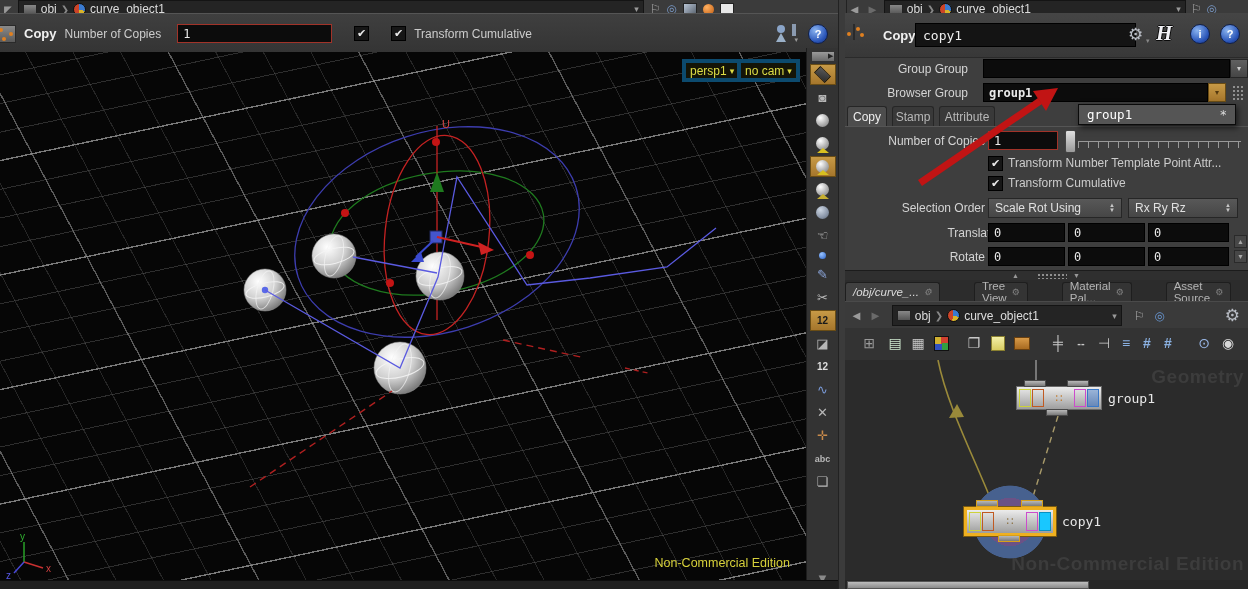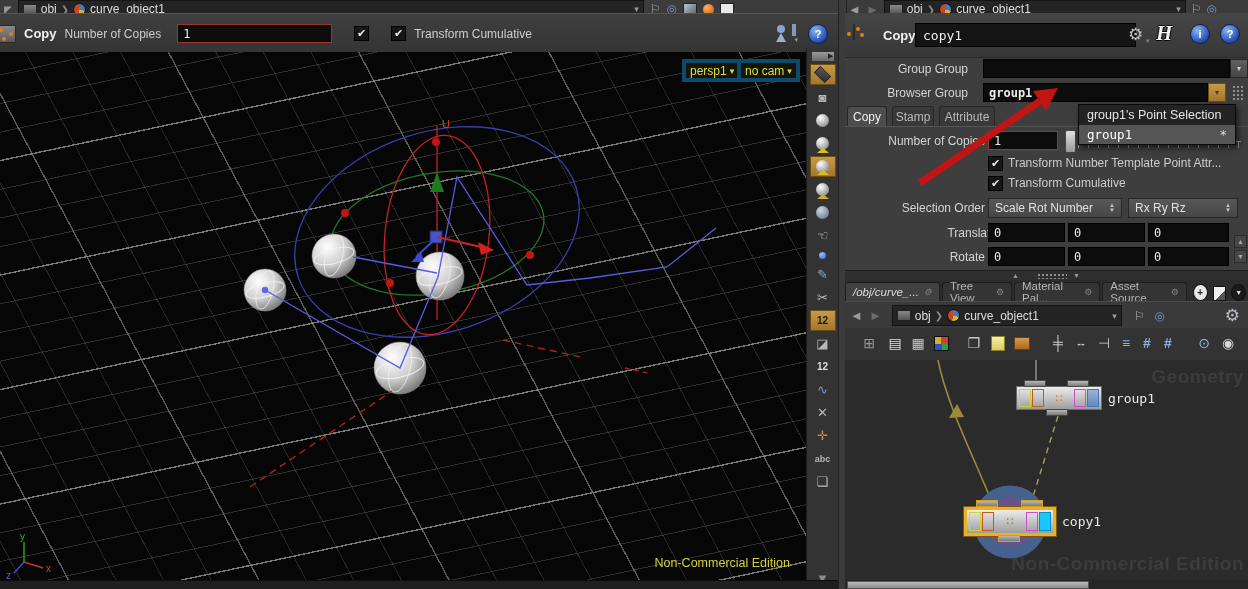--- a/index.html
+++ b/index.html
@@ -433,7 +433,6 @@
       </span>
 
     <div class="gdrop">
-      <div class="hd">group1's Point Selection</div>
       <div class="it">
         <span>group1</span>
         <span class="star">*</span>

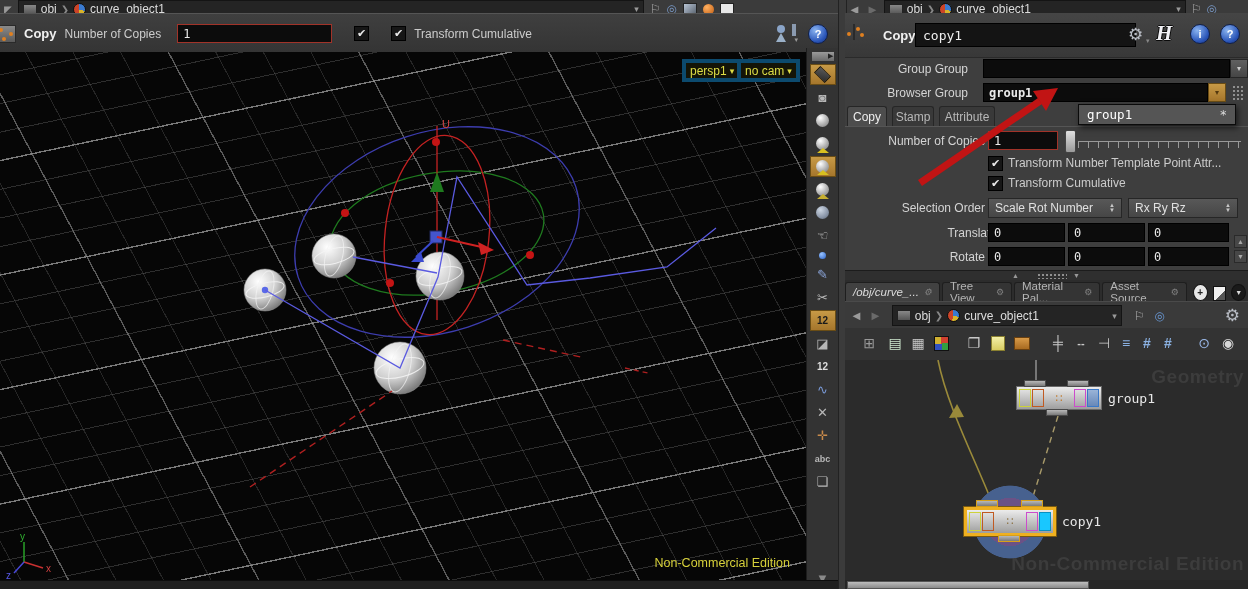--- a/index.html
+++ b/index.html
@@ -389,7 +389,7 @@
 
     <span class="plabel" style="left:0;top:188px;width:140px;">Selection Order</span>
     <div class="select" style="left:143px;top:185px;width:134px;">
-      <span>Scale Rot Number</span>
+      <span>Scale Rot Using</span>
       <span class="spin">
           <span>▲</span>
           <span>▼</span>

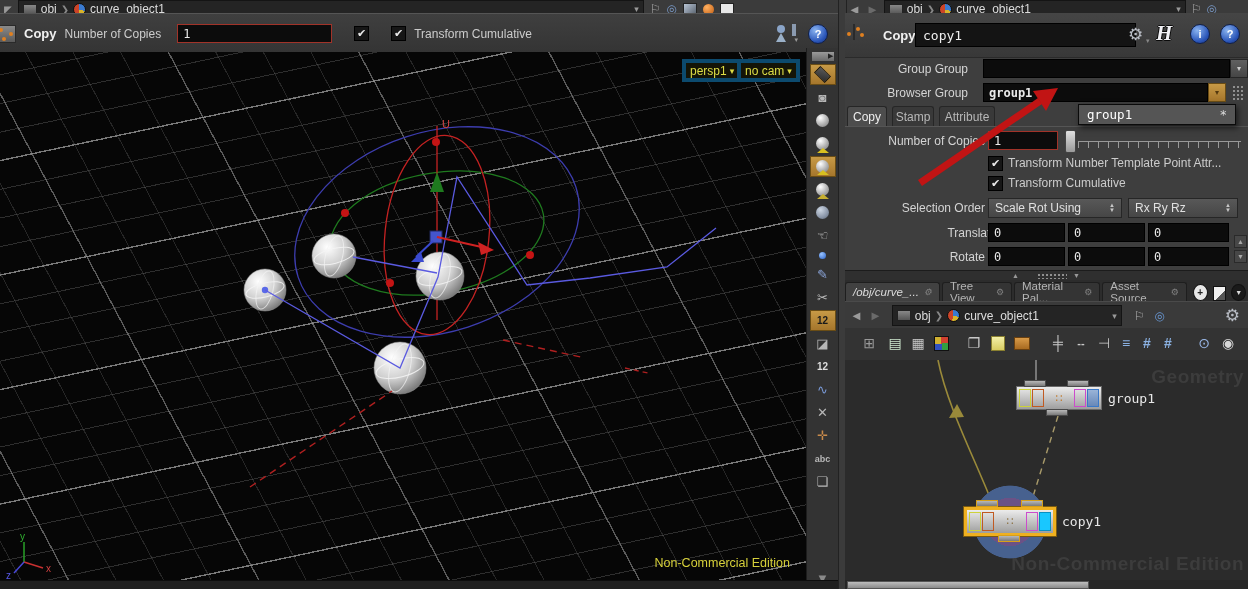--- a/index.html
+++ b/index.html
@@ -94,7 +94,7 @@
             border-bottom:1px solid #1c1c1c;}
 
   
-  .ntabs{position:absolute;left:0;top:267px;width:403px;height:21px;background:#2c2c2c;display:flex;align-items:flex-end;}
+  .ntabs{position:absolute;left:0;top:267px;width:403px;height:21px;background:#2c2c2c;display:flex;align-items:flex-end;gap:32px;}
   .ntab{height:18px;display:flex;align-items:center;gap:5px;padding:0 7px;background:#343434;border:1px solid #1e1e1e;
         border-bottom:none;border-radius:3px 3px 0 0;color:#b4b4b4;margin-right:2px;font-size:11.5px;}
   .ntab.active{background:#414141;color:#dcdcdc;font-style:italic;}

